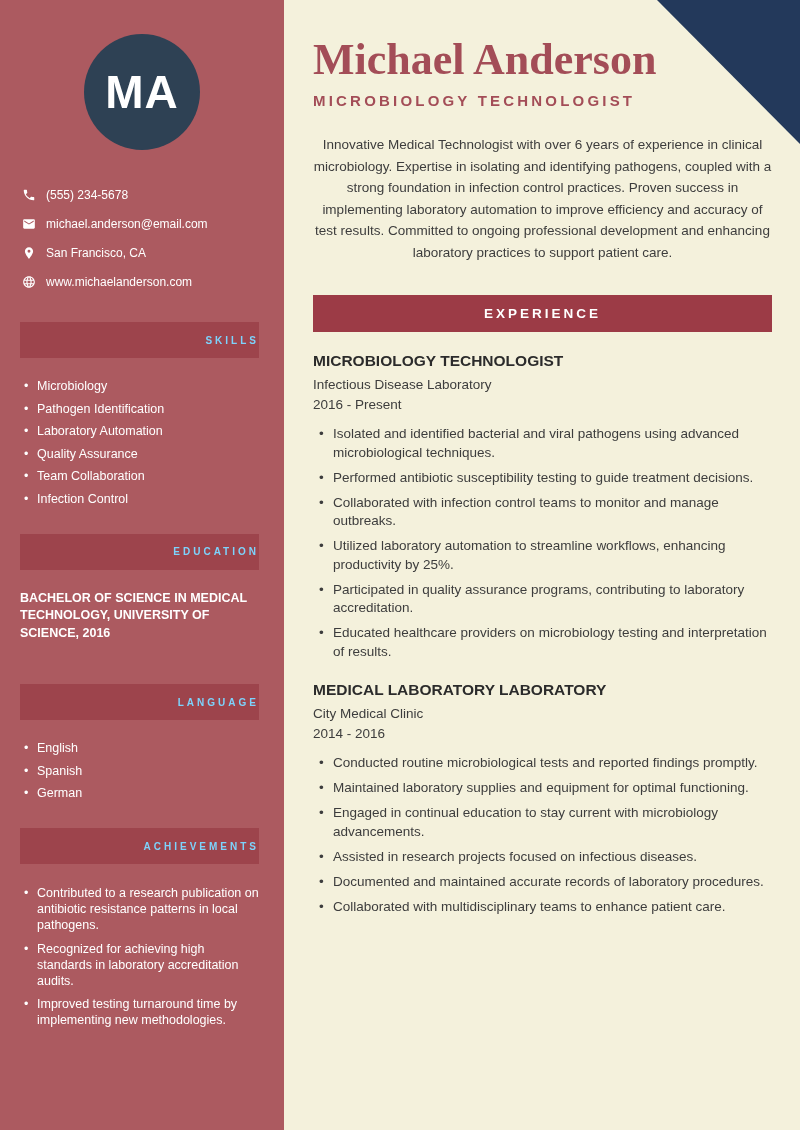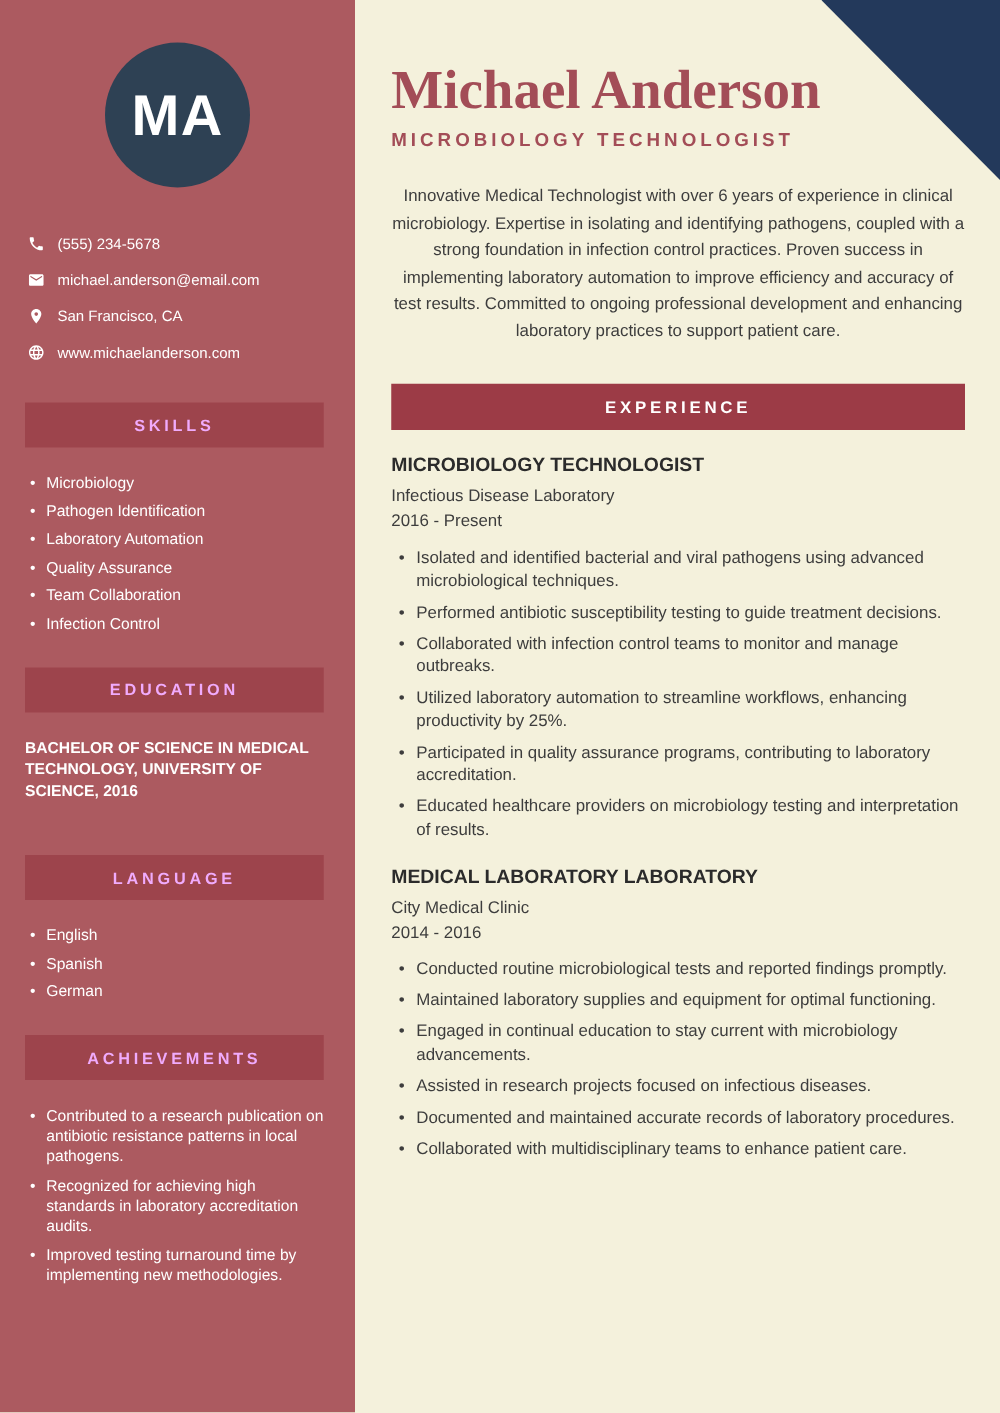--- a/index.html
+++ b/index.html
@@ -74,7 +74,7 @@
   }
   
   .main {
-    position: absolute; left: 284px; top: 12px;
+    position: absolute; left: 284px; top: 0;
     width: 516px; height: 1080px;
     padding: 0 28px 0 29px;
   }

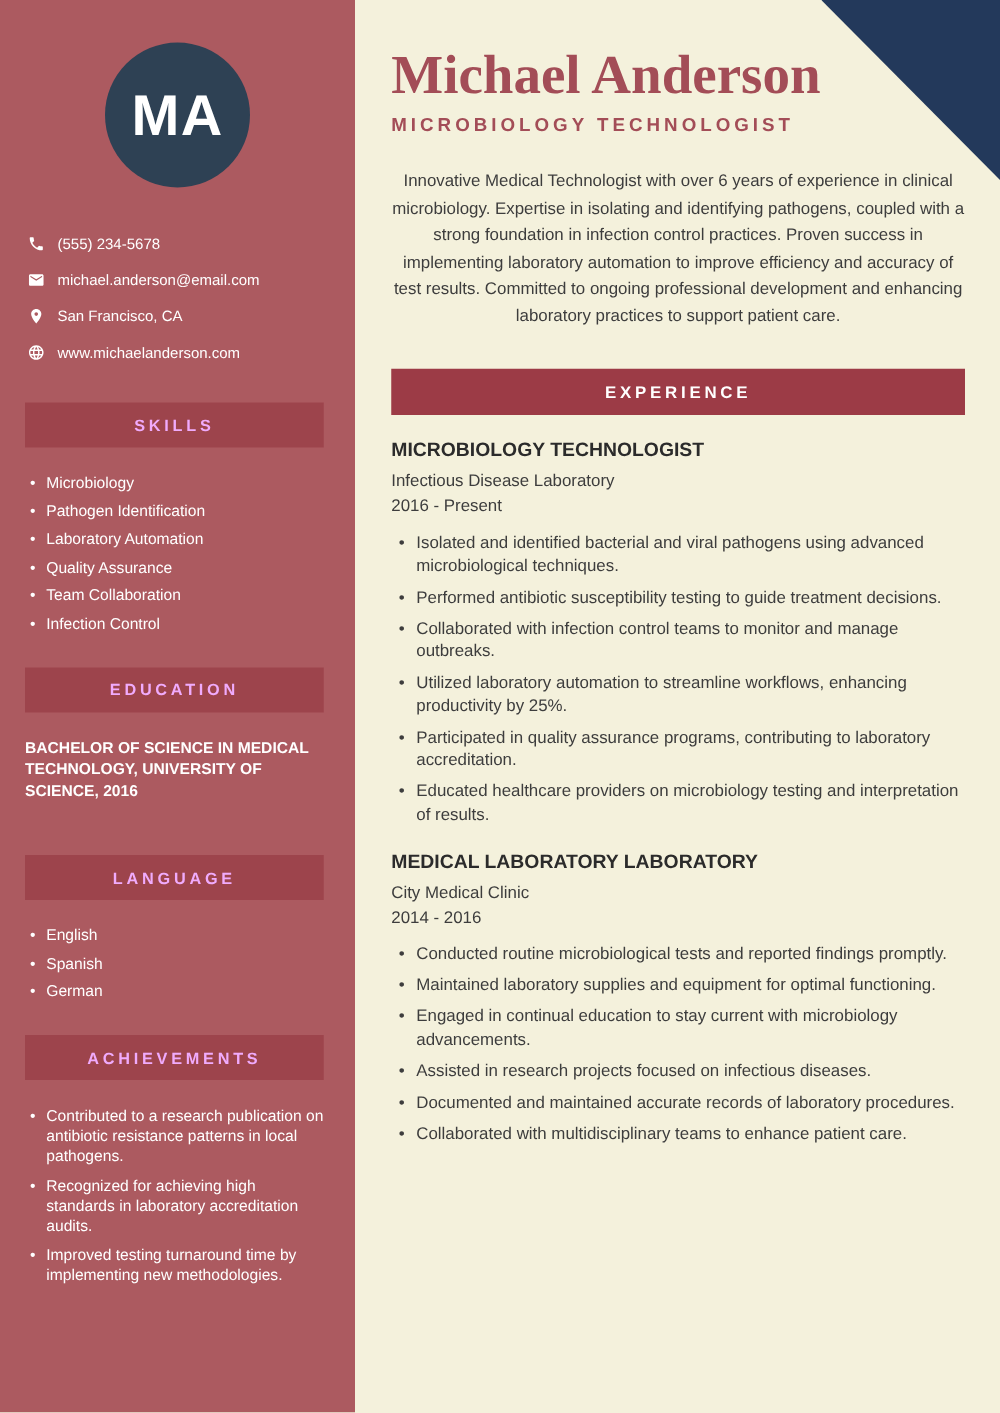--- a/index.html
+++ b/index.html
@@ -47,8 +47,8 @@
   .side-header {
     background: var(--side-header-bg);
     margin: 0 25px 0 20px; height: 36px;
-    display: flex; align-items: center; justify-content: center;
-    font-size: 13px; font-weight: bold; letter-spacing: 3px; color: #f0abfc;
+    display: flex; align-items: center; justify-content: flex-end;
+    font-size: 10px; font-weight: bold; letter-spacing: 3px; color: #7dd3fc;
   }
   .skills-header { margin-top: 26px; }
   .side-list { list-style: none; margin: 21px 25px 0 24px; }

